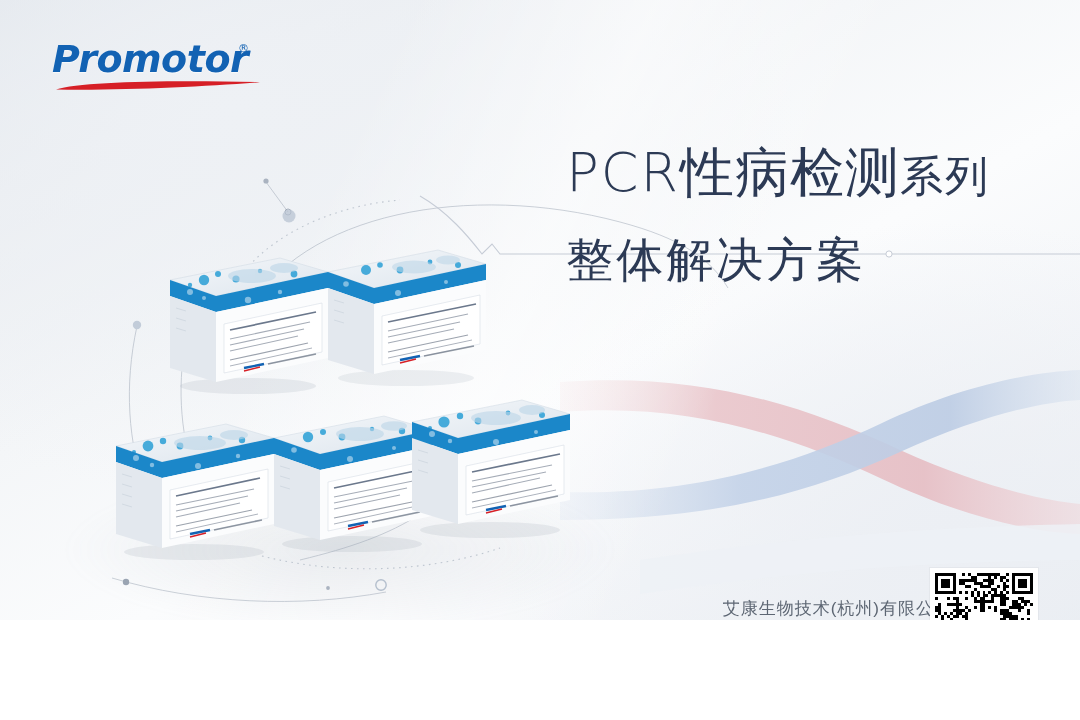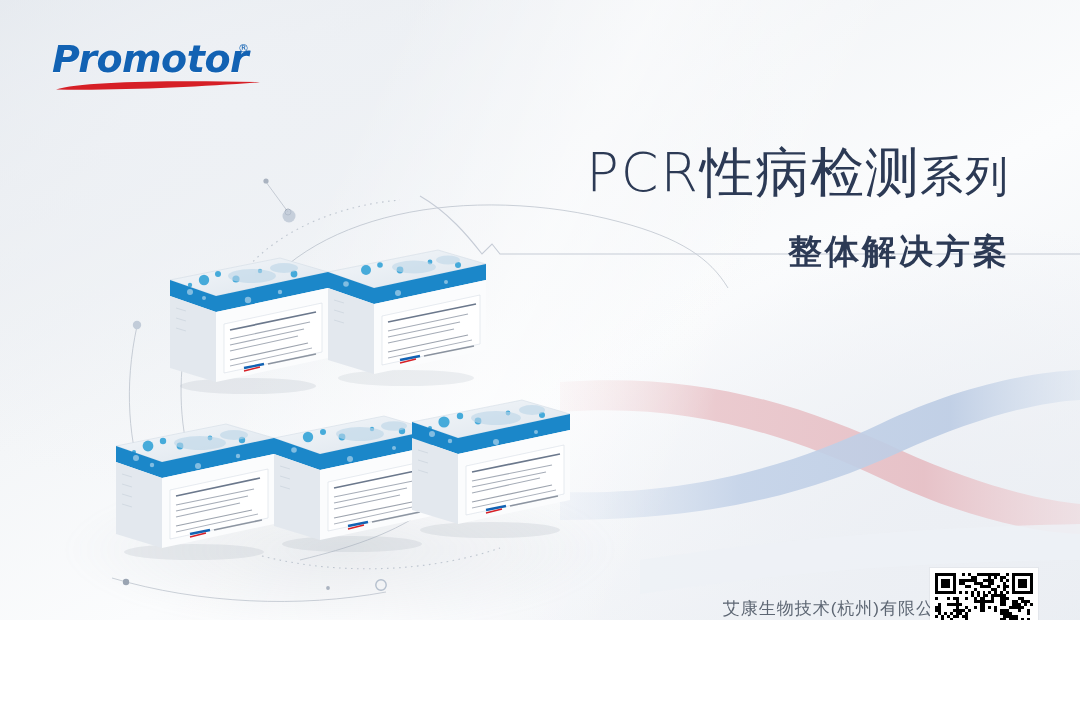--- a/index.html
+++ b/index.html
@@ -91,9 +91,9 @@
   
   .headline {
     position: absolute;
-    right: 70px;
+    right: 90px;
     top: 142px;
-    text-align: right;
+    text-align: left;
     color: #2C3A55;
   }
   .headline .line1 {

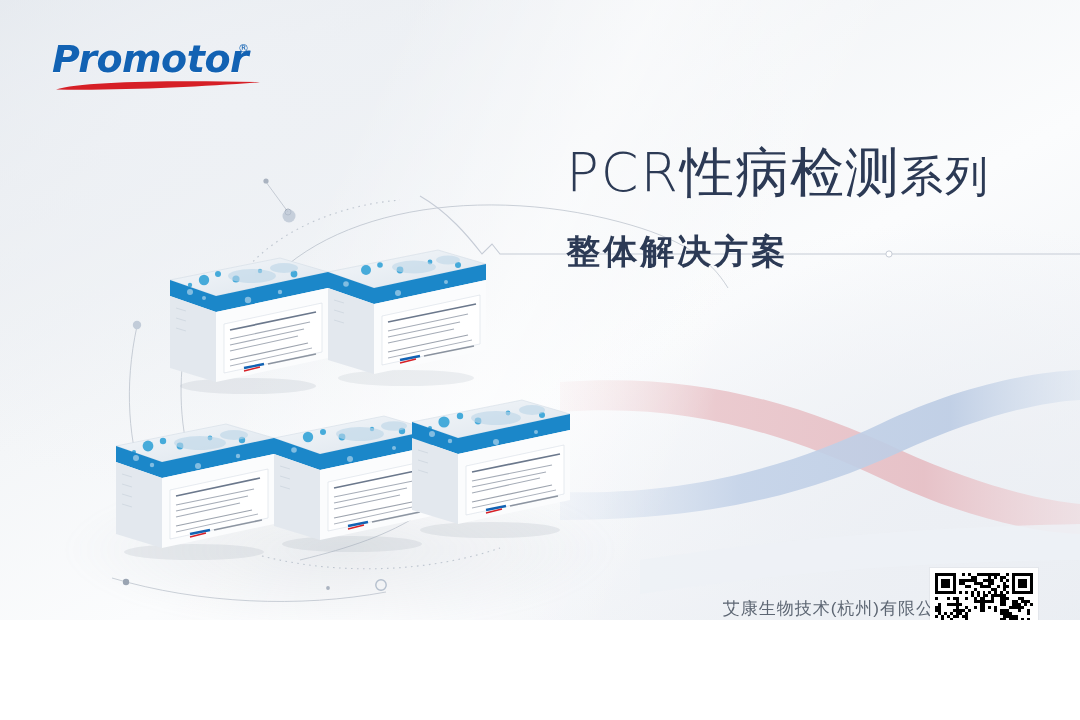--- a/index.html
+++ b/index.html
@@ -117,8 +117,8 @@
   }
   .headline .line2 {
     margin-top: 26px;
-    font-size: 34px;
-    font-weight: 700;
+    font-size: 47px;
+    font-weight: 400;
     letter-spacing: 3px;
     white-space: nowrap;
   }

